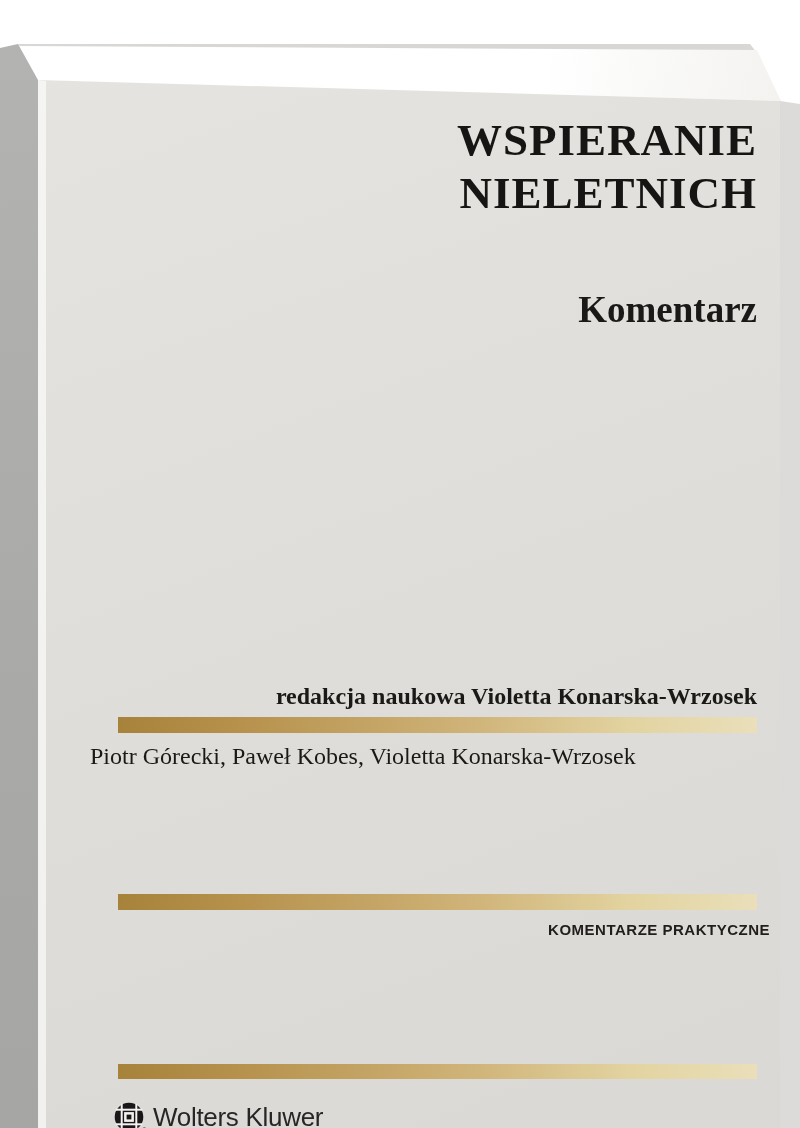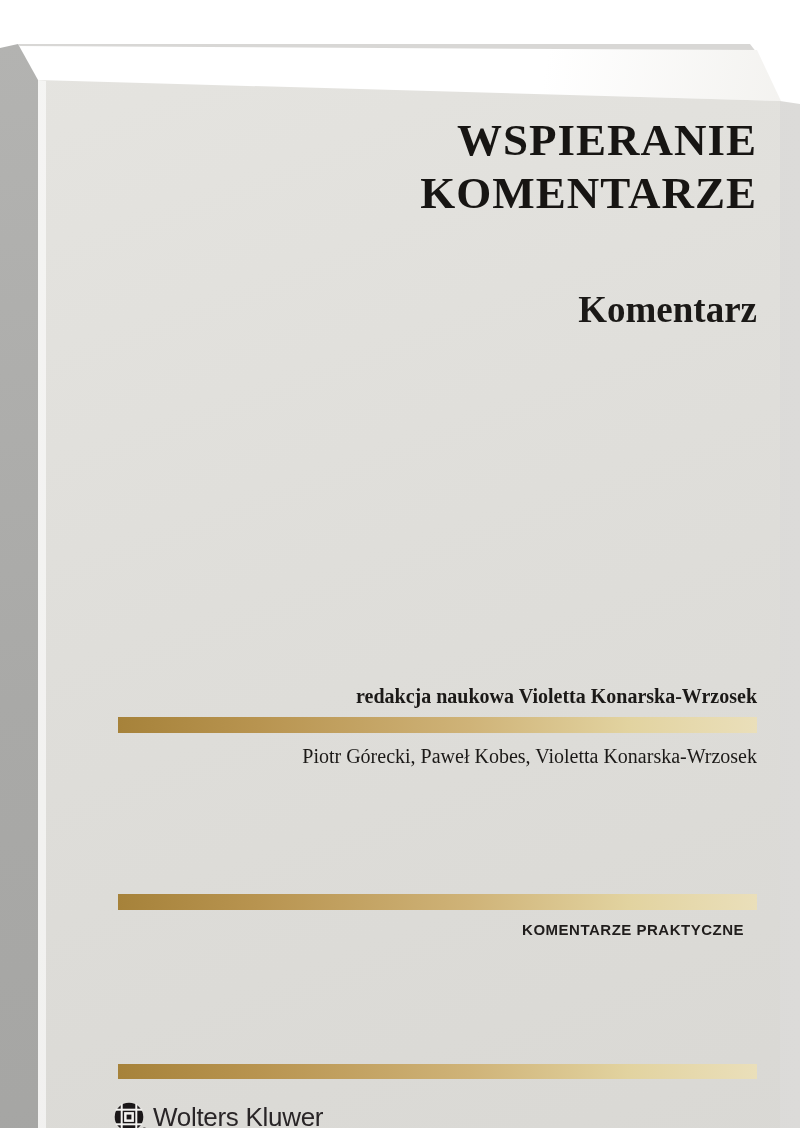--- a/index.html
+++ b/index.html
@@ -126,7 +126,7 @@
 
   <div class="txt title-block">
     <div>WSPIERANIE</div>
-    <div>KOMENTARZE</div>
+    <div>NIELETNICH</div>
   </div>
 
   <div class="txt subtitle">Komentarz</div>

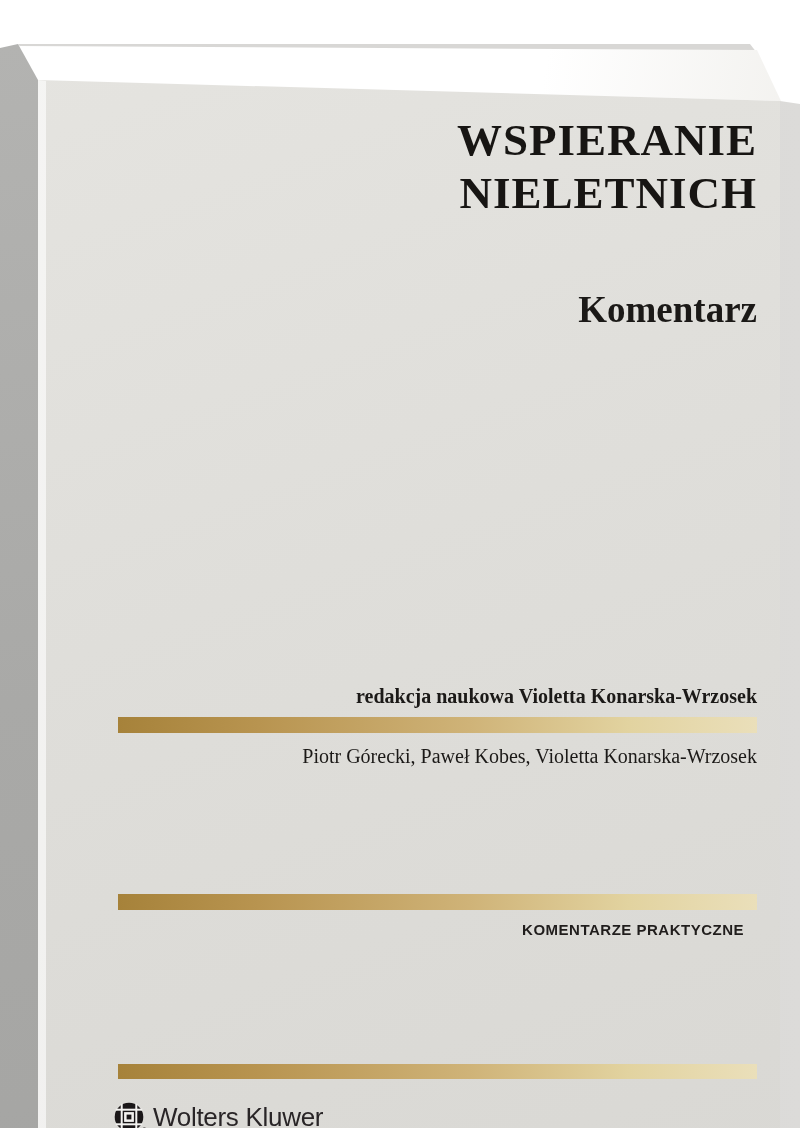--- a/index.html
+++ b/index.html
@@ -63,7 +63,7 @@
     left:90px;right:43px;top:638px;
     text-align:right;
     font-weight:bold;
-    font-size:20px;line-height:28px;
+    font-size:24px;line-height:28px;
   }
   .authors-line{
     left:90px;right:43px;top:698px;

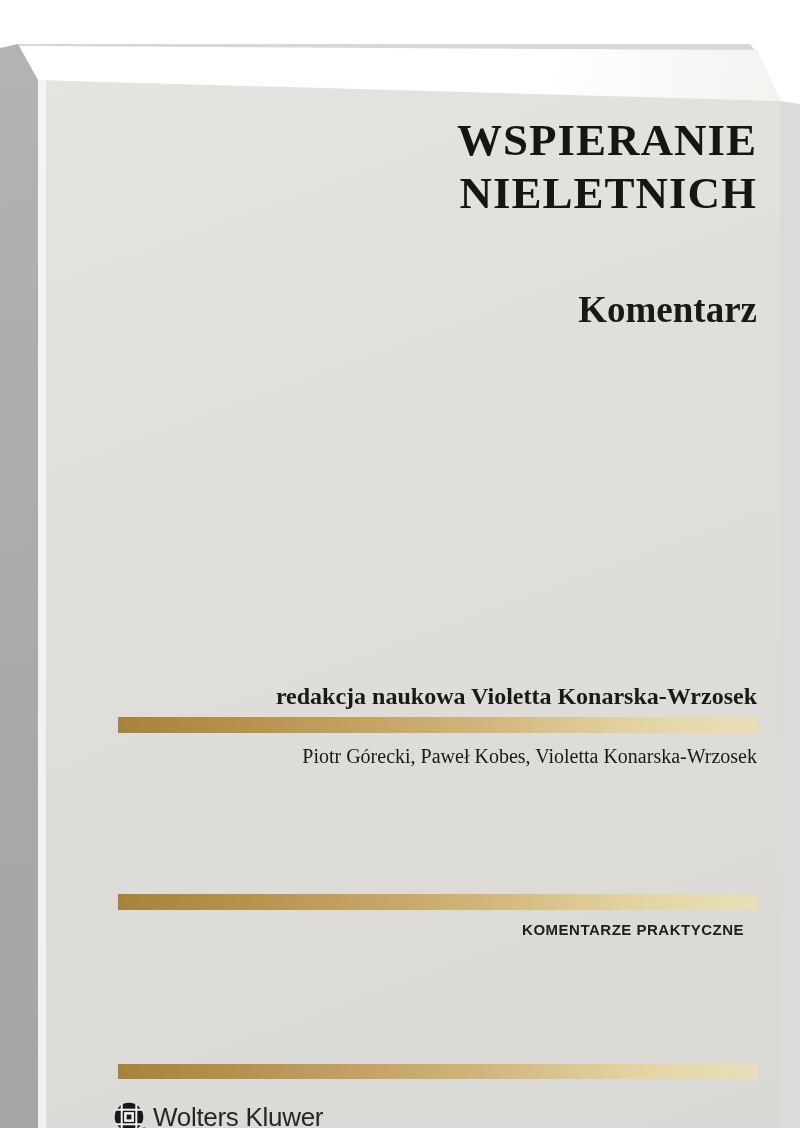--- a/index.html
+++ b/index.html
@@ -67,9 +67,9 @@
   }
   .authors-line{
     left:90px;right:43px;top:698px;
-    text-align:right;
+    text-align:left;
     font-weight:normal;
-    font-size:20px;line-height:28px;
+    font-size:24px;line-height:28px;
   }
   .series-label{
     left:90px;right:56px;top:877px;

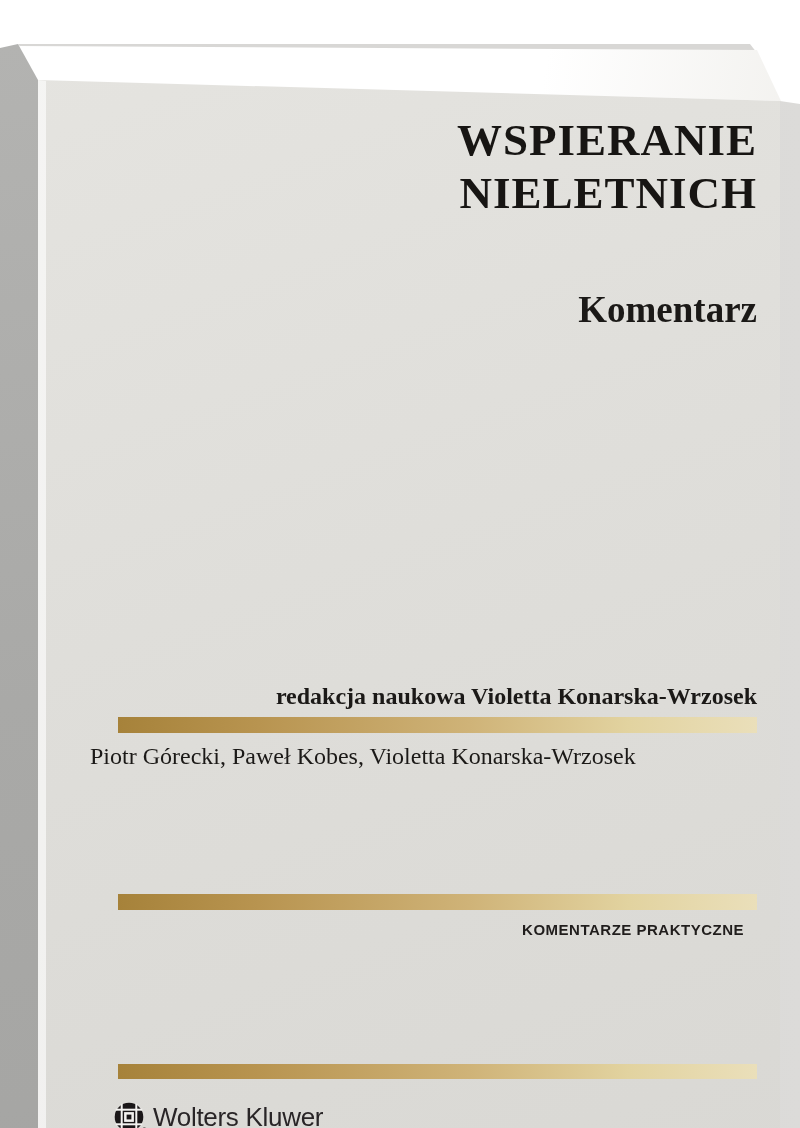--- a/index.html
+++ b/index.html
@@ -72,7 +72,7 @@
     font-size:24px;line-height:28px;
   }
   .series-label{
-    left:90px;right:56px;top:877px;
+    left:90px;right:30px;top:877px;
     text-align:right;
     font-family:"Liberation Sans", sans-serif;
     font-weight:bold;

